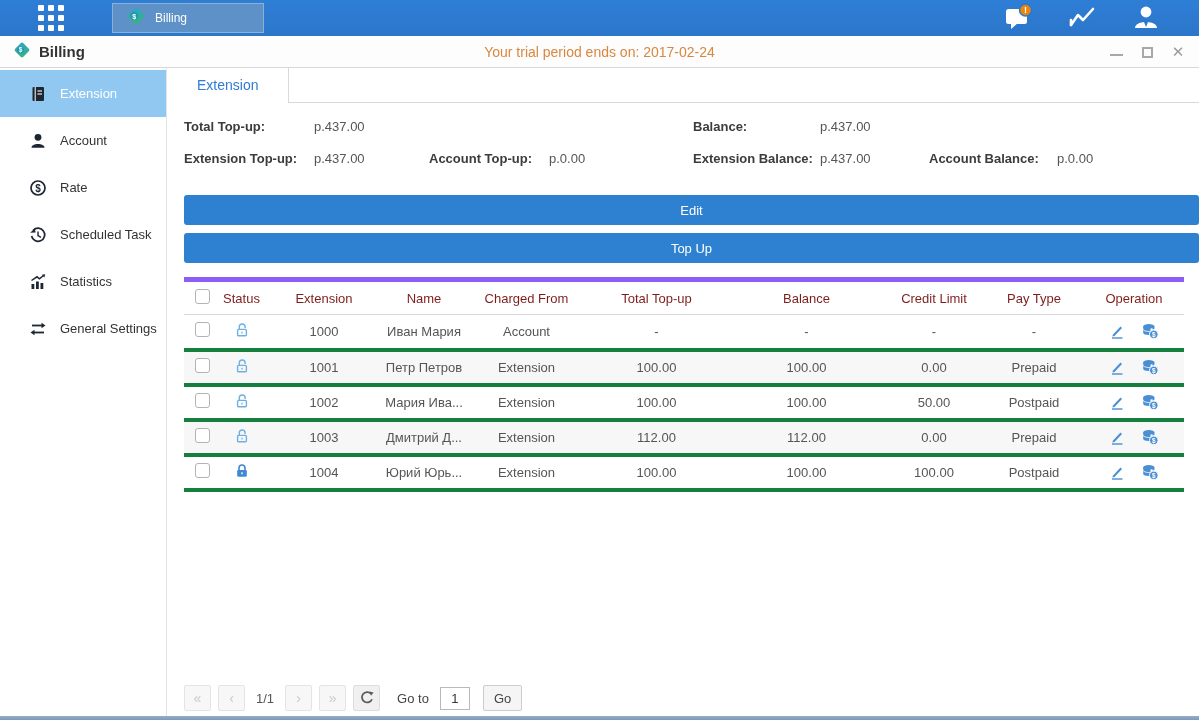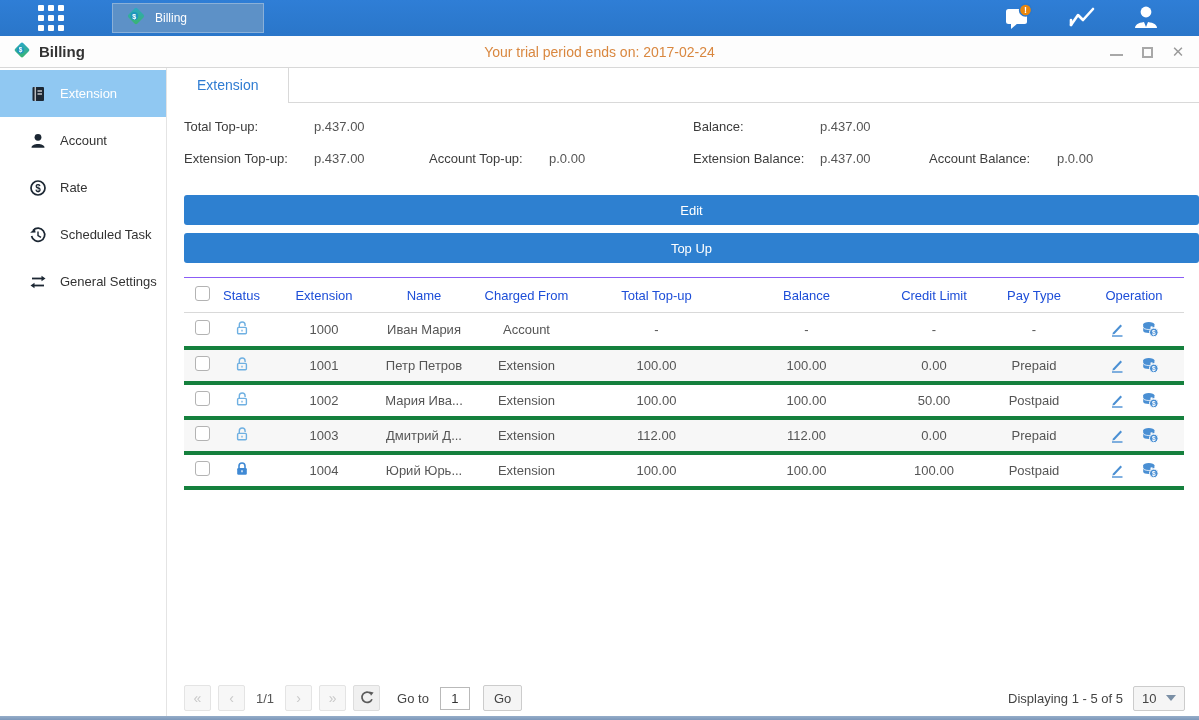--- a/index.html
+++ b/index.html
@@ -36,7 +36,7 @@
   .tab { display:inline-block; height:35px; line-height:34px; padding:0 30px; background:#fff; border-right:1px solid #d9d9d9; color:#2f7cd2; font-size:14px; margin-bottom:-1px; cursor:pointer; }
 
   .stats { position:relative; height:86px; font-size:13px; }
-  .stat-label { position:absolute; font-weight:normal; color:#3c3c3c; white-space:nowrap; }
+  .stat-label { position:absolute; font-weight:bold; color:#3c3c3c; white-space:nowrap; }
   .stat-value { position:absolute; color:#555; white-space:nowrap; }
   .r1 { top:16px; } .r2 { top:48px; }
   .c1l { left:17px; }  .c1v { left:147px; }

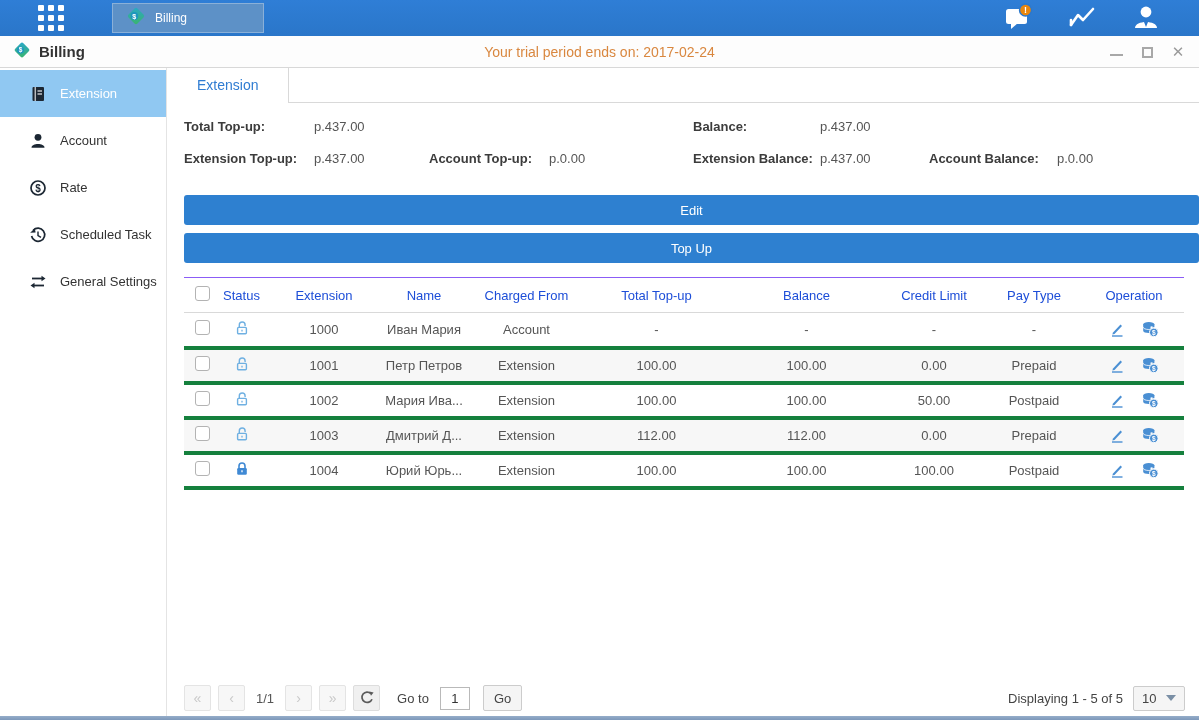--- a/index.html
+++ b/index.html
@@ -193,6 +193,16 @@
           <path d="M9 5.5 v4 l3 1.8" fill="none" stroke="#1c2733" stroke-width="1.4"></path>
         </svg>
         <span>Scheduled Task</span>
+      </div>
+      <div class="side-item">
+        <svg width="18" height="18" viewBox="0 0 18 18">
+          <rect x="2.5" y="11" width="2.8" height="5" fill="#1c2733"></rect>
+          <rect x="7" y="8.5" width="2.8" height="7.5" fill="#1c2733"></rect>
+          <rect x="11.5" y="10" width="2.8" height="6" fill="#1c2733"></rect>
+          <path d="M2.5 7.5 L8 3.8 L10.5 5.8 L14.5 2.5" fill="none" stroke="#1c2733" stroke-width="1.5"></path>
+          <polygon points="16.2,1.2 12.8,1.8 15.4,4.4" fill="#1c2733"></polygon>
+        </svg>
+        <span>Statistics</span>
       </div>
       <div class="side-item">
         <svg width="18" height="18" viewBox="0 0 18 18">

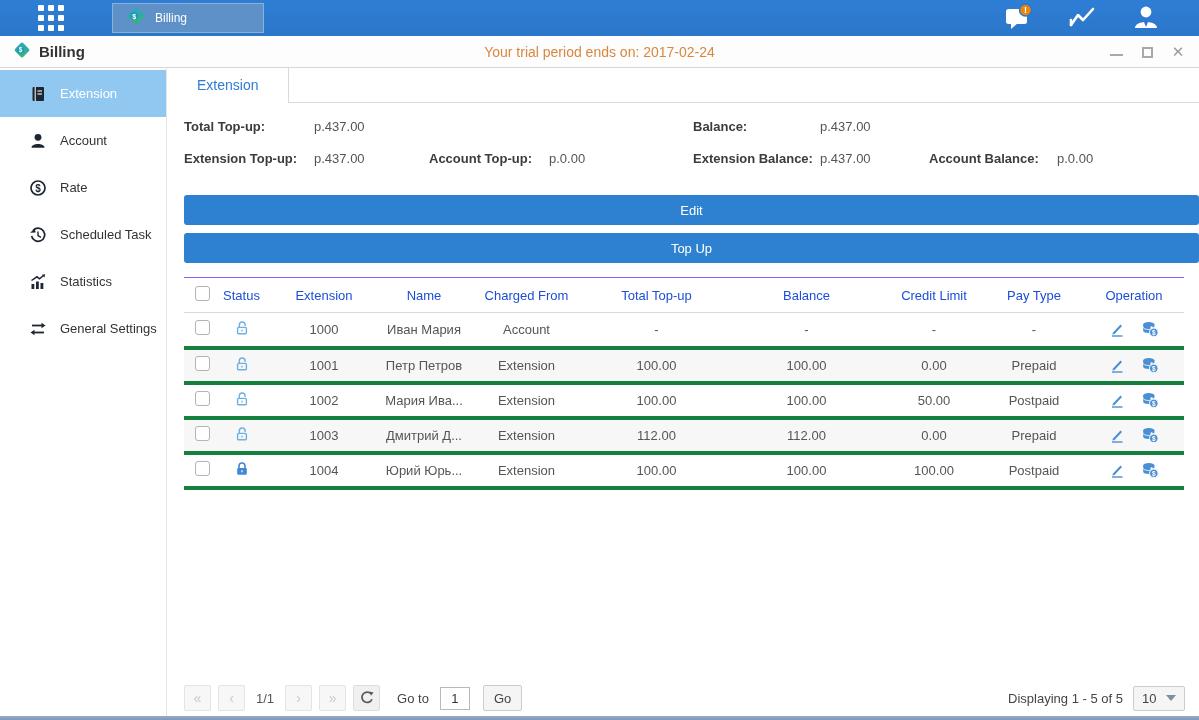--- a/index.html
+++ b/index.html
@@ -48,7 +48,7 @@
   .btn-blue { height:30px; padding:0 15px; background:#2e80d0; border:none; border-radius:3px; color:#fff; font-size:13px; font-family:"Liberation Sans",sans-serif; cursor:pointer; }
 
   table.grid { margin:14px 0 0 17px; width:1000px; border-collapse:collapse; font-size:13px; color:#555; table-layout:fixed; }
-  table.grid thead tr { height:35px; border-top:1px solid #8b5cf6; border-bottom:1px solid #d9d9d9; color:#1d4ed8; }
+  table.grid thead tr { height:35px; border-top:5px solid #8b5cf6; border-bottom:1px solid #d9d9d9; color:#7f1d1d; }
   table.grid th { font-weight:normal; text-align:center; }
   table.grid tbody tr { height:35px; border-bottom:4px solid #15803d; }
   table.grid tbody tr.stripe { background:#f7f7f7; }

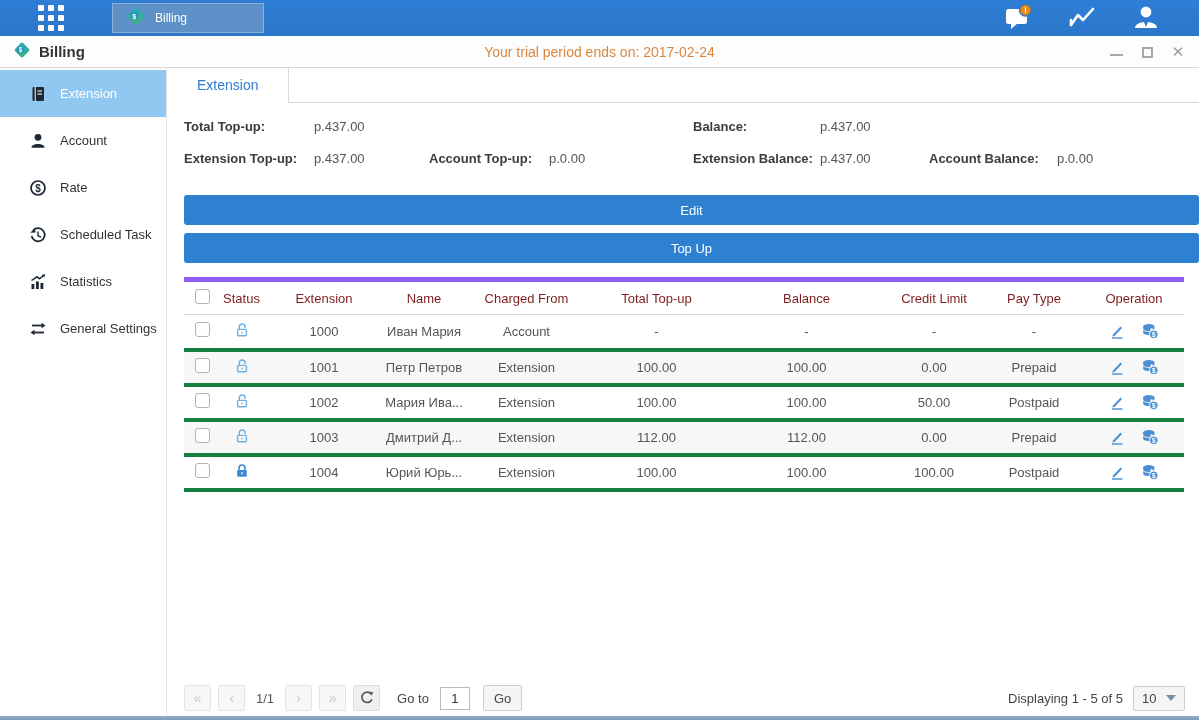--- a/index.html
+++ b/index.html
@@ -443,13 +443,6 @@
           <input class="goto-input" value="1" style="">
           <button class="go-btn">Go</button>
         </div>
-        <div class="pager-right">
-          <span class="displaying">Displaying 1 - 5 of 5</span>
-          <div class="size-select">
-            <span>10</span>
-            <span class="tri-down"></span>
-          </div>
-        </div>
       </div>
     </div>
   </div>

